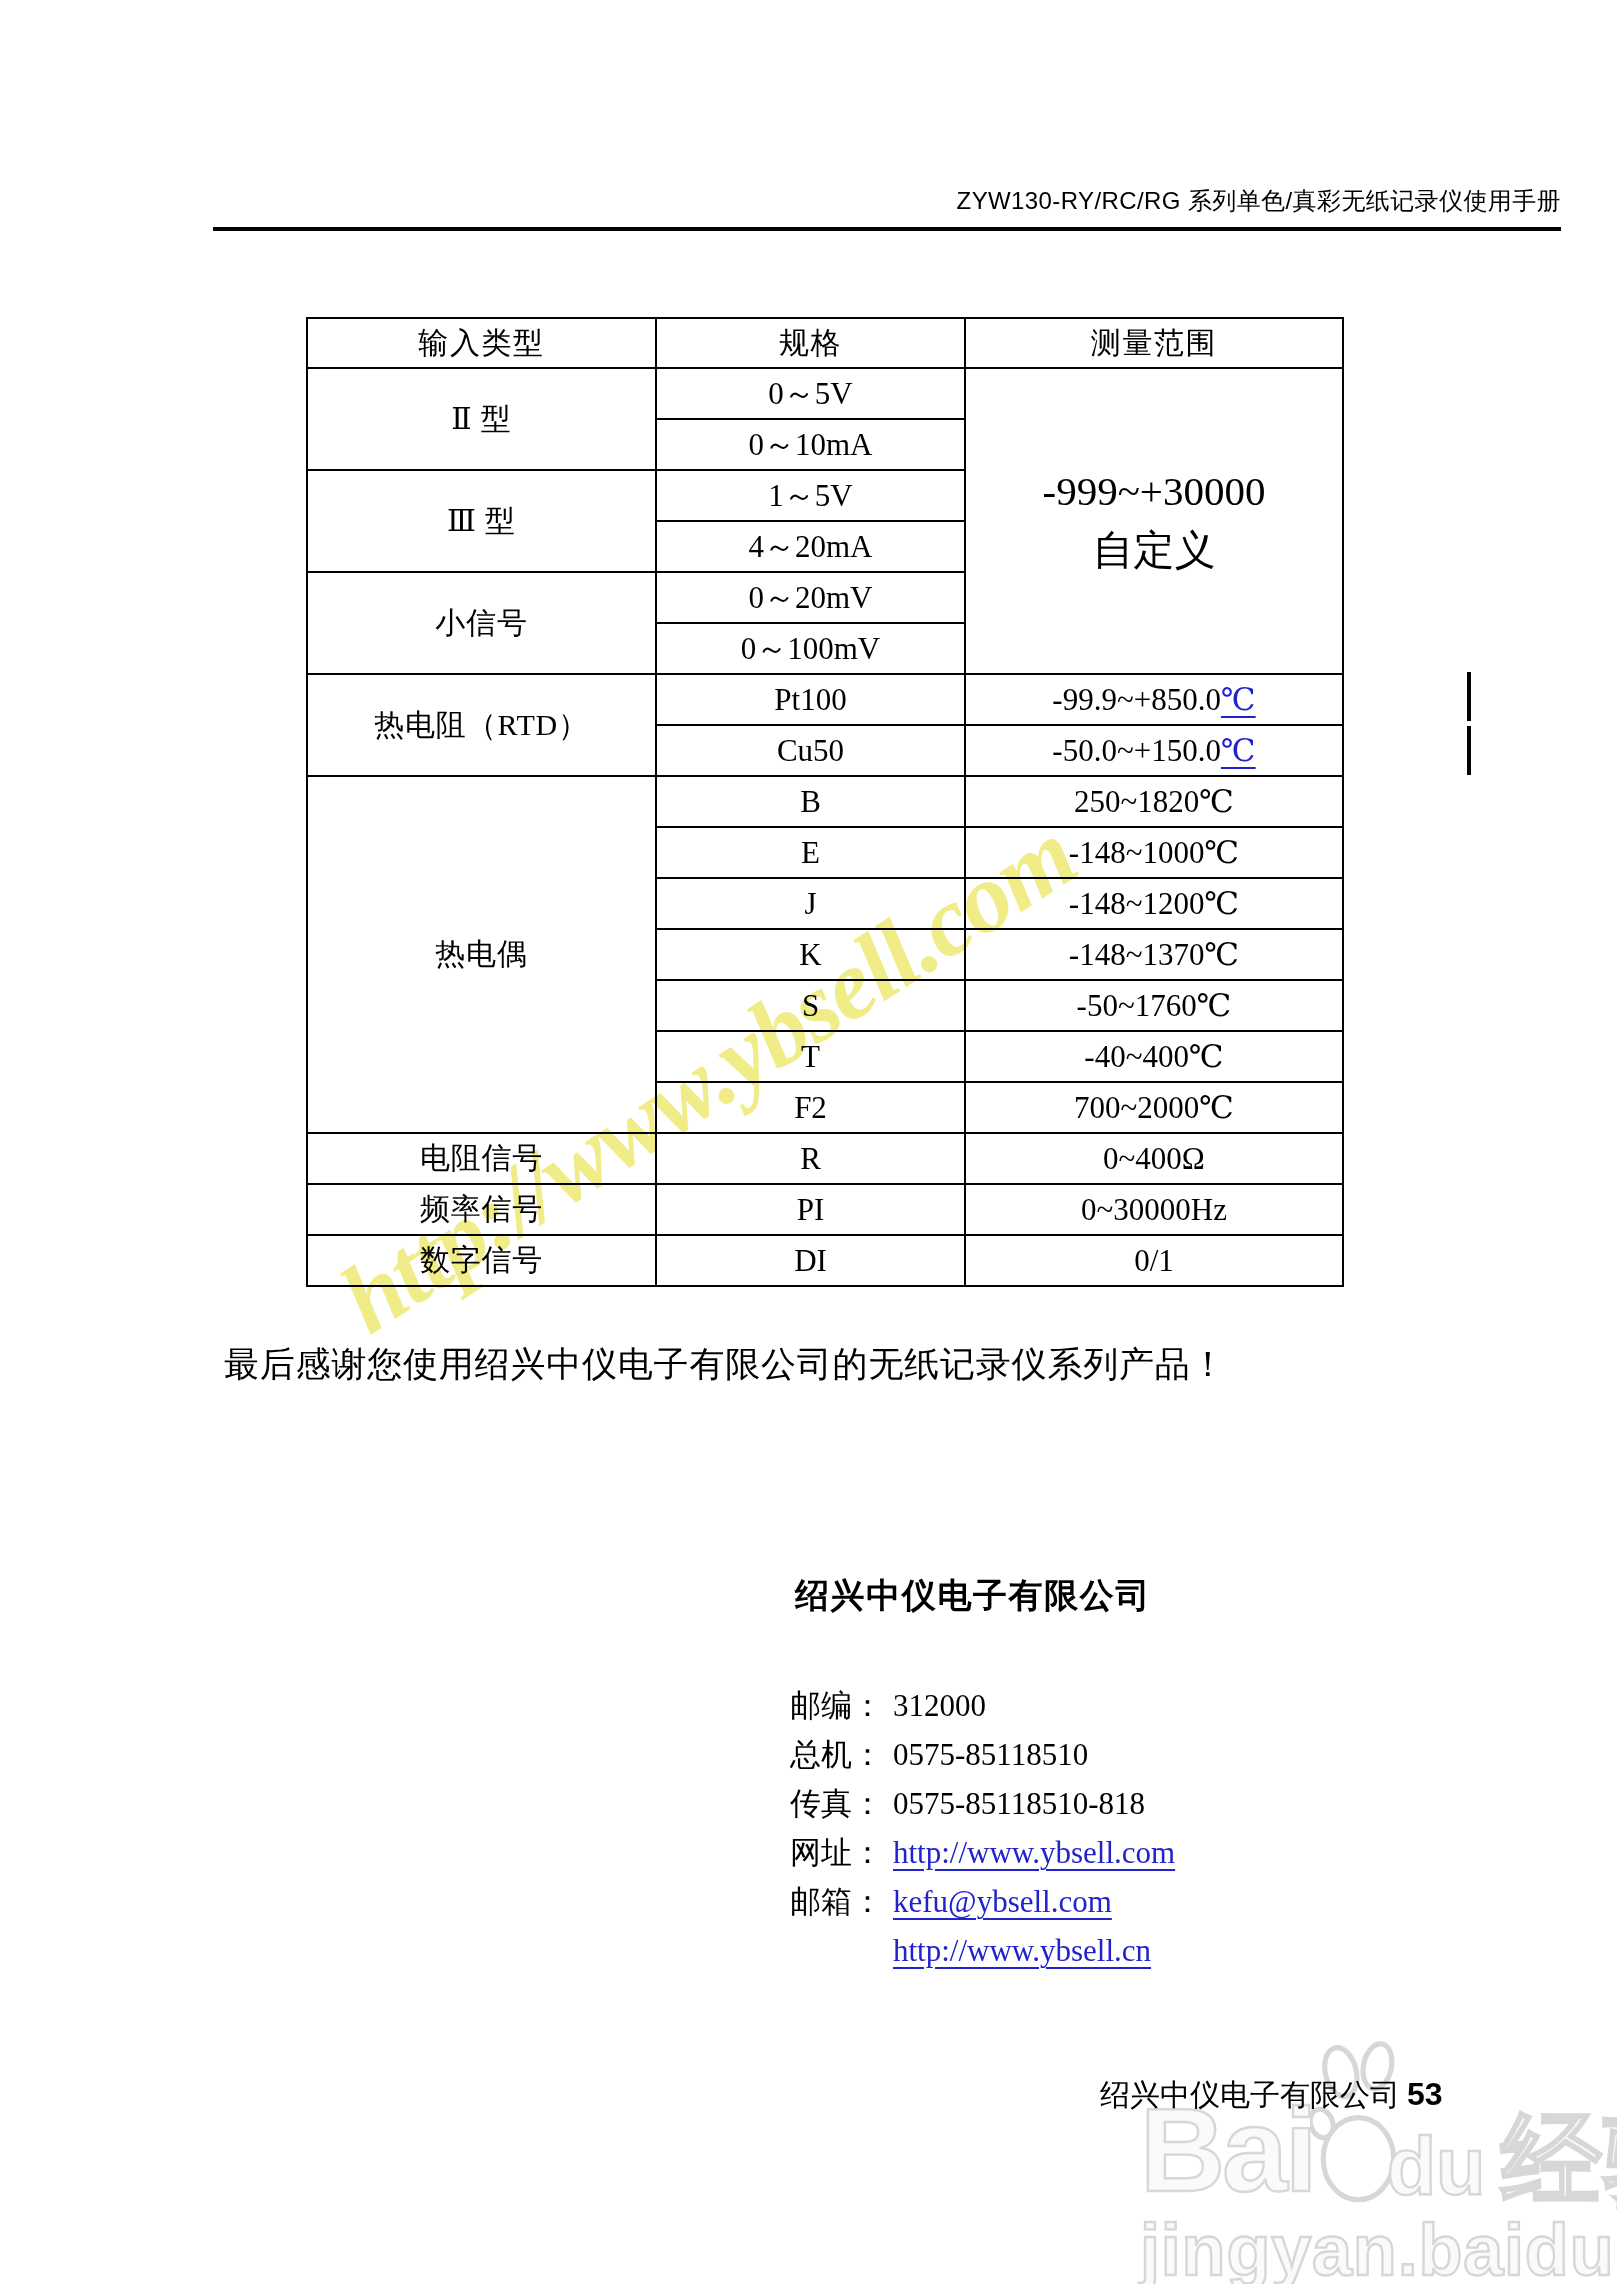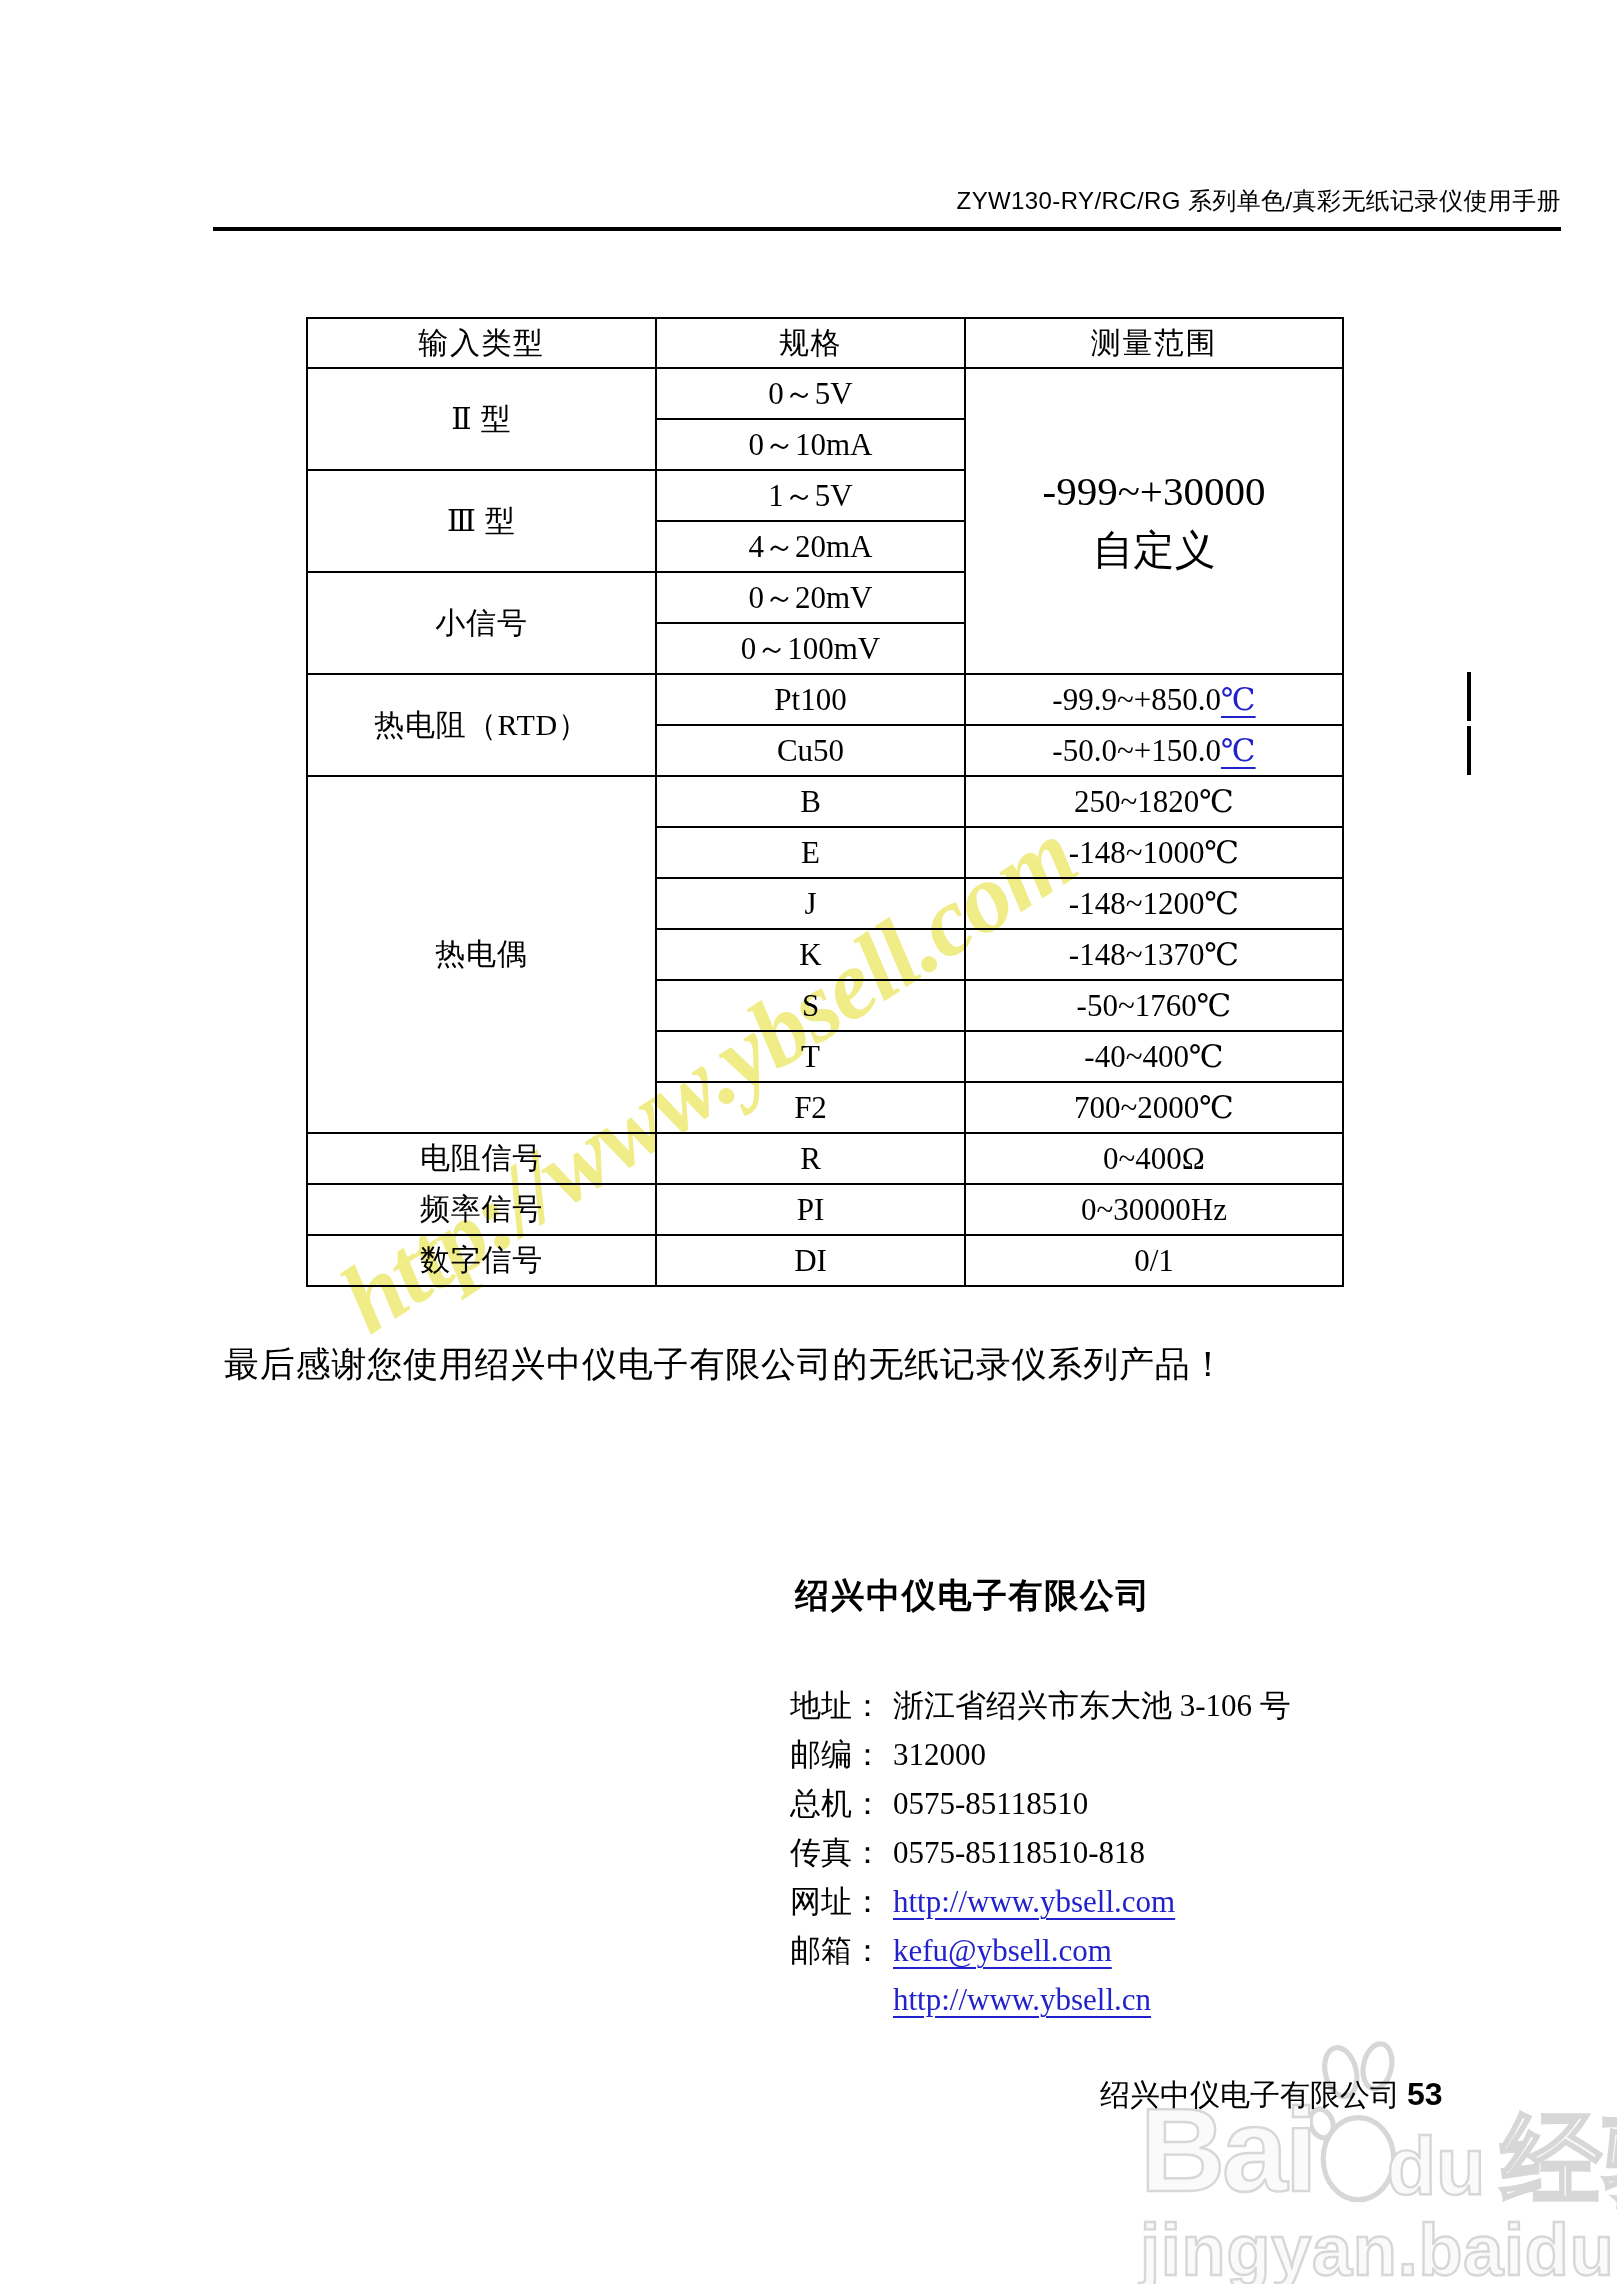--- a/index.html
+++ b/index.html
@@ -196,9 +196,6 @@
 
   <div class="contacts">
     <div class="contact-row">
-      <span class="contact-label">地址：</span><span class="contact-value">浙江省绍兴市东大池 3-106 号</span>
-    </div>
-    <div class="contact-row">
       <span class="contact-label">邮编：</span><span class="contact-value">312000</span>
     </div>
     <div class="contact-row">

